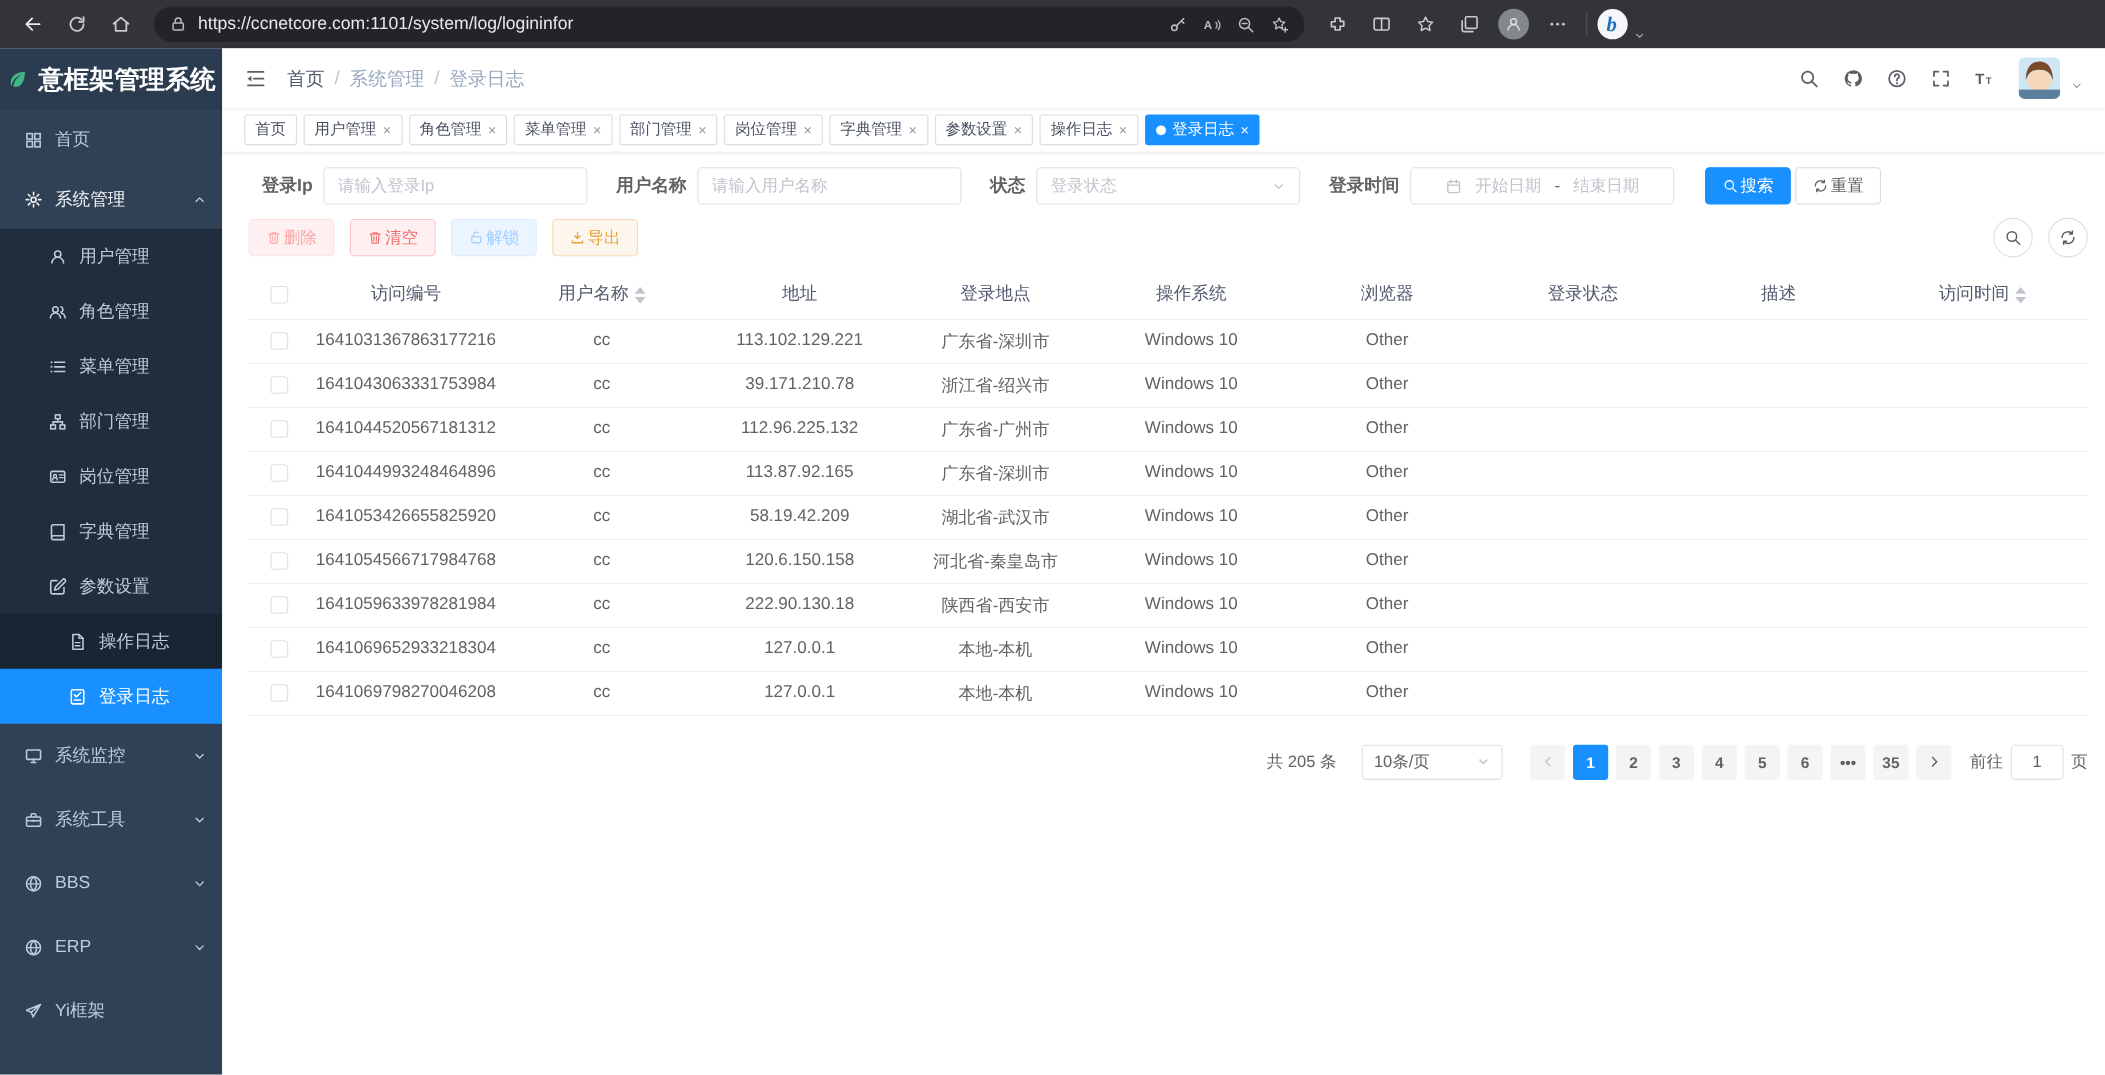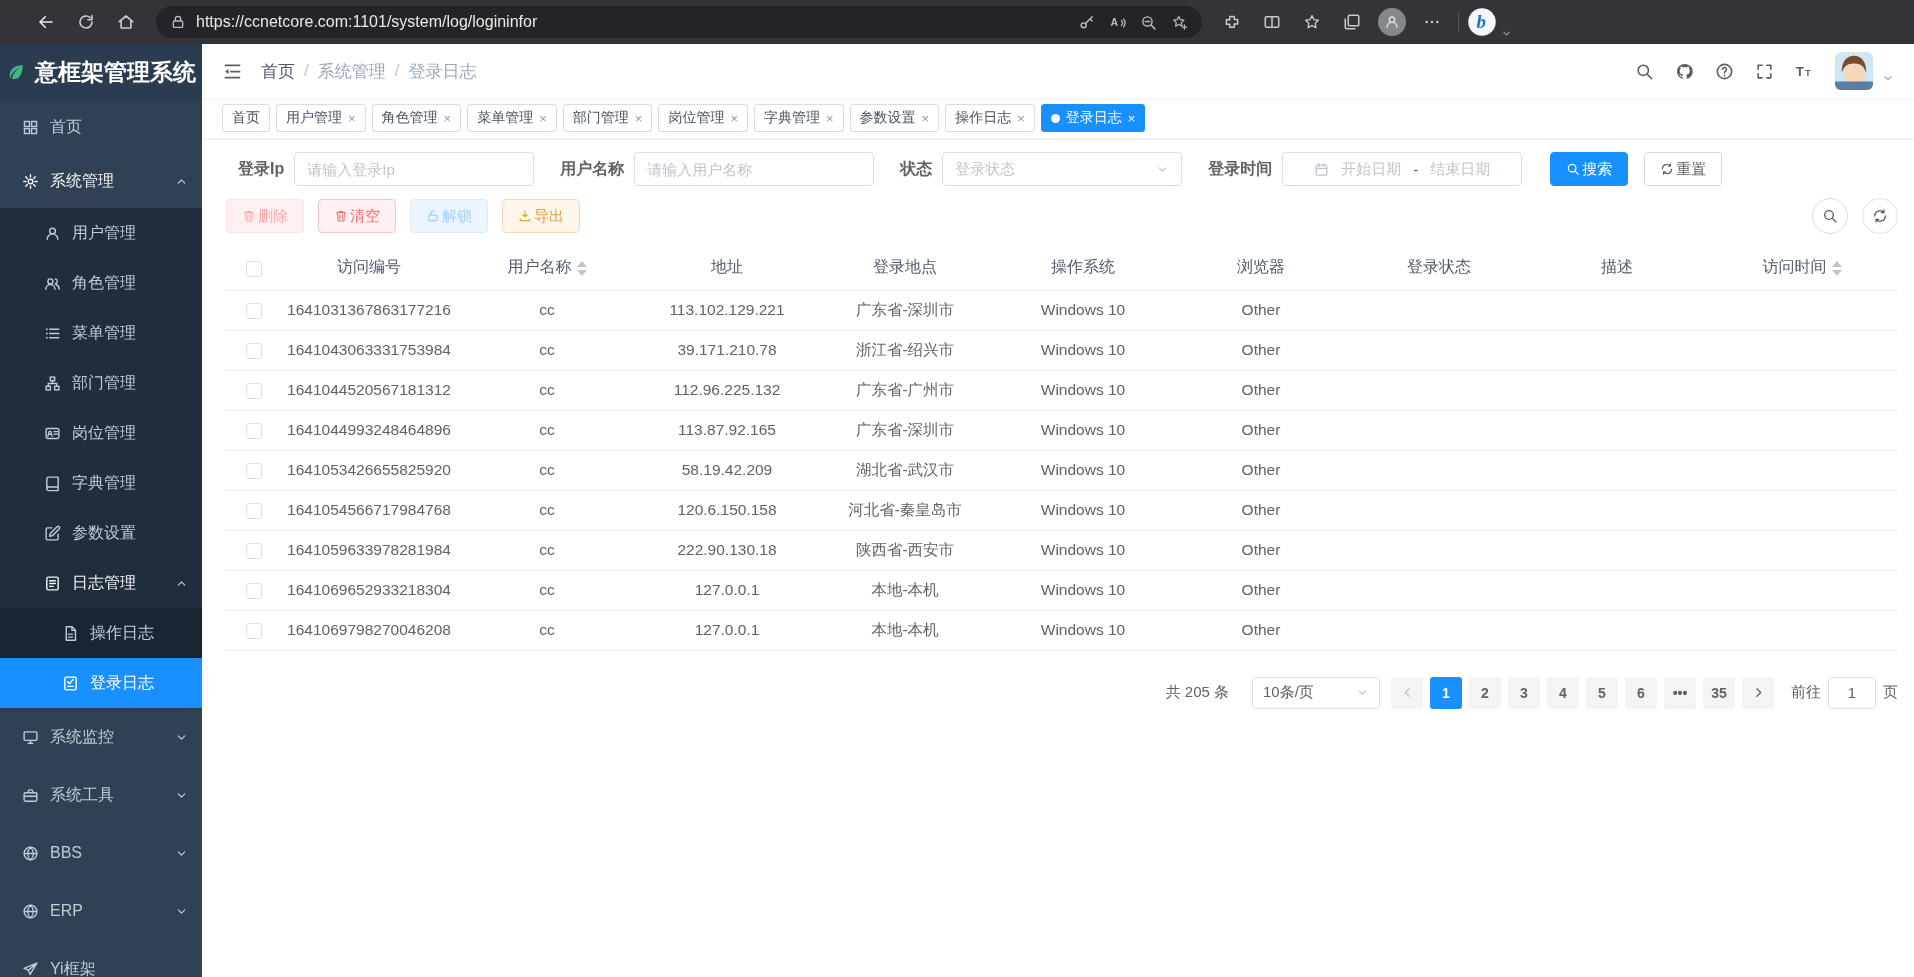--- a/index.html
+++ b/index.html
@@ -8,7 +8,7 @@
   .ic{width:1em;height:1em;display:inline-block;vertical-align:-0.12em}
 
   
-  .browser{height:44px;background:#33343a;display:flex;align-items:center;padding:0 28px;gap:4px;color:#c9cacd}
+  .browser{height:44px;background:#33343a;display:flex;align-items:center;padding:0 12px;gap:4px;color:#c9cacd}
   .b-btn{width:36px;height:34px;border-radius:6px;display:flex;align-items:center;justify-content:center;font-size:18px;flex:0 0 auto}
   .b-btn.bright{color:#e9eaec}
   .url-pill{width:1046px;height:32px;background:#232428;border-radius:16px;display:flex;align-items:center;padding:0 14px;gap:10px;margin:0 8px;color:#e8e9ea;font-size:16px}

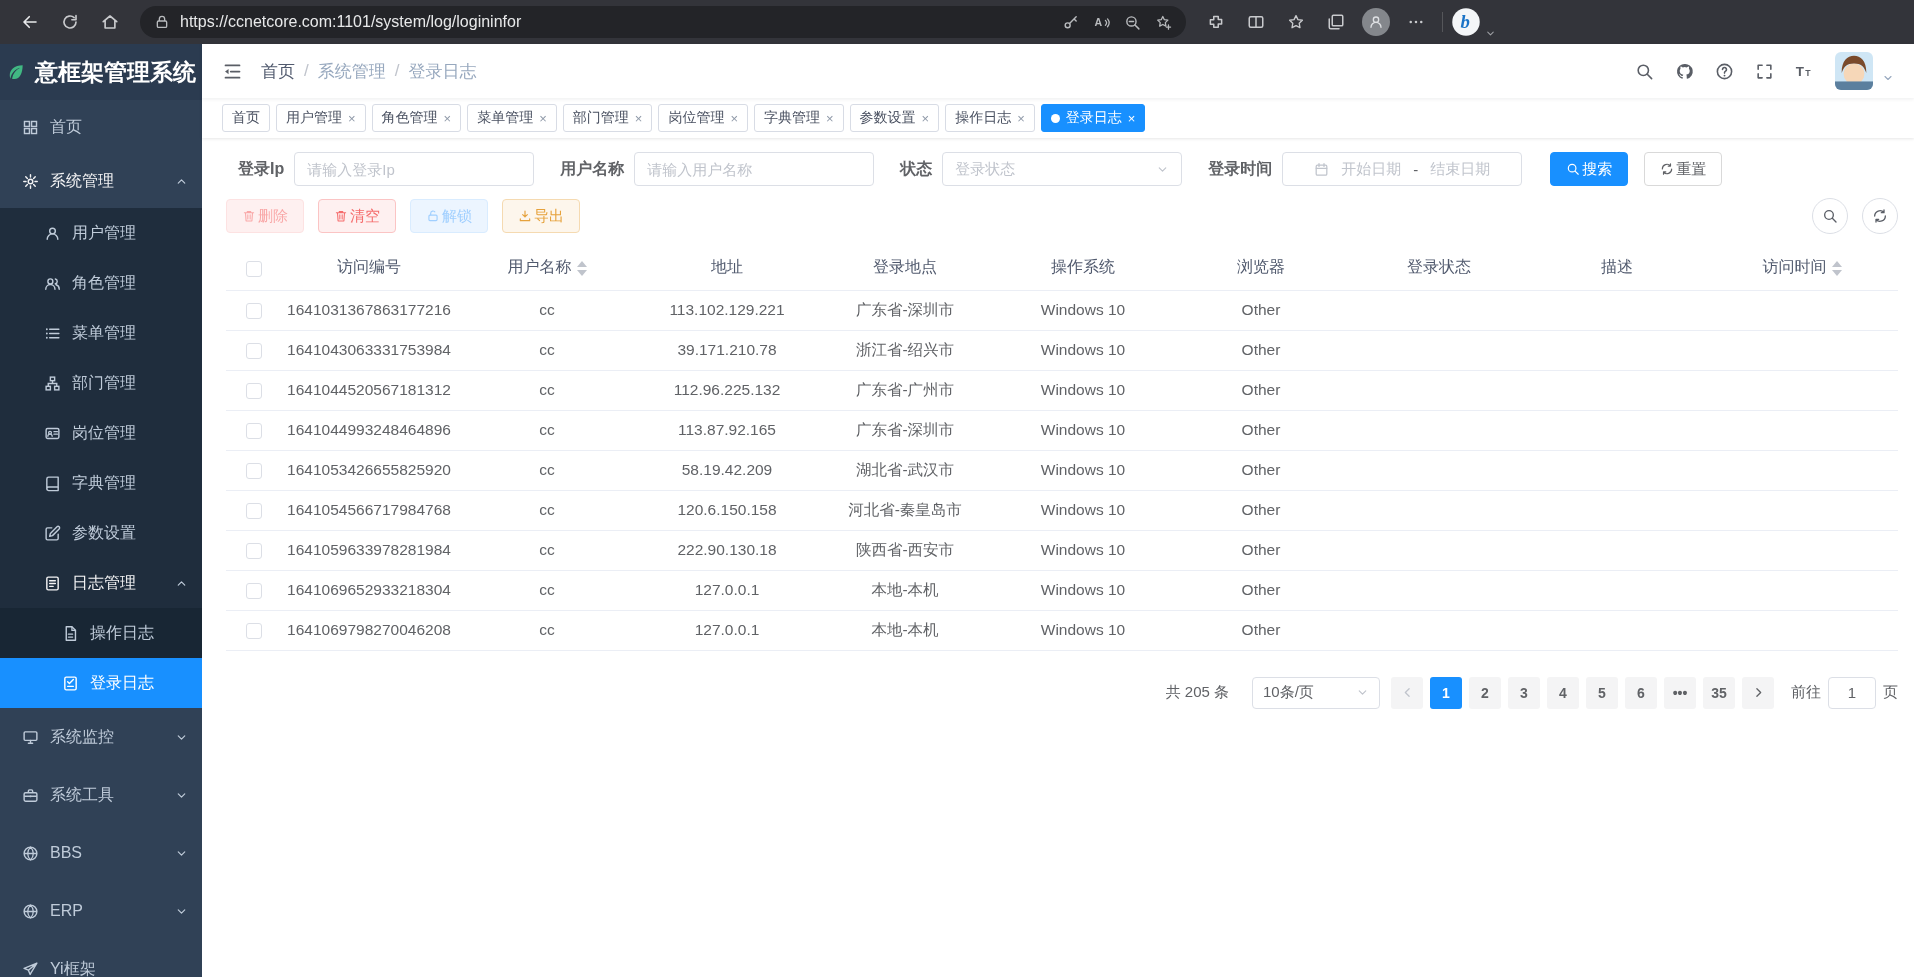--- a/index.html
+++ b/index.html
@@ -74,7 +74,7 @@
   .btn{height:34px;border-radius:4px;font-size:15px;display:inline-flex;align-items:center;gap:2px;padding:0 15px;border:1px solid transparent;cursor:pointer;font-family:inherit;white-space:nowrap}
   .btn .ic{font-size:14px}
   .btn-search{background:#1890ff;border-color:#1890ff;color:#fff;margin-left:2px}
-  .btn-reset{background:#fff;border-color:#d9d9d9;color:#606266;margin-left:16px}
+  .btn-reset{background:#fff;border-color:#d9d9d9;color:#606266;margin-left:4px}
 
   .toolbar{display:flex;align-items:center;gap:14px;padding:12px 16px 10px 24px}
   .btn-del{color:#f9a7a7;background:#fef0f0;border-color:#fde2e2}

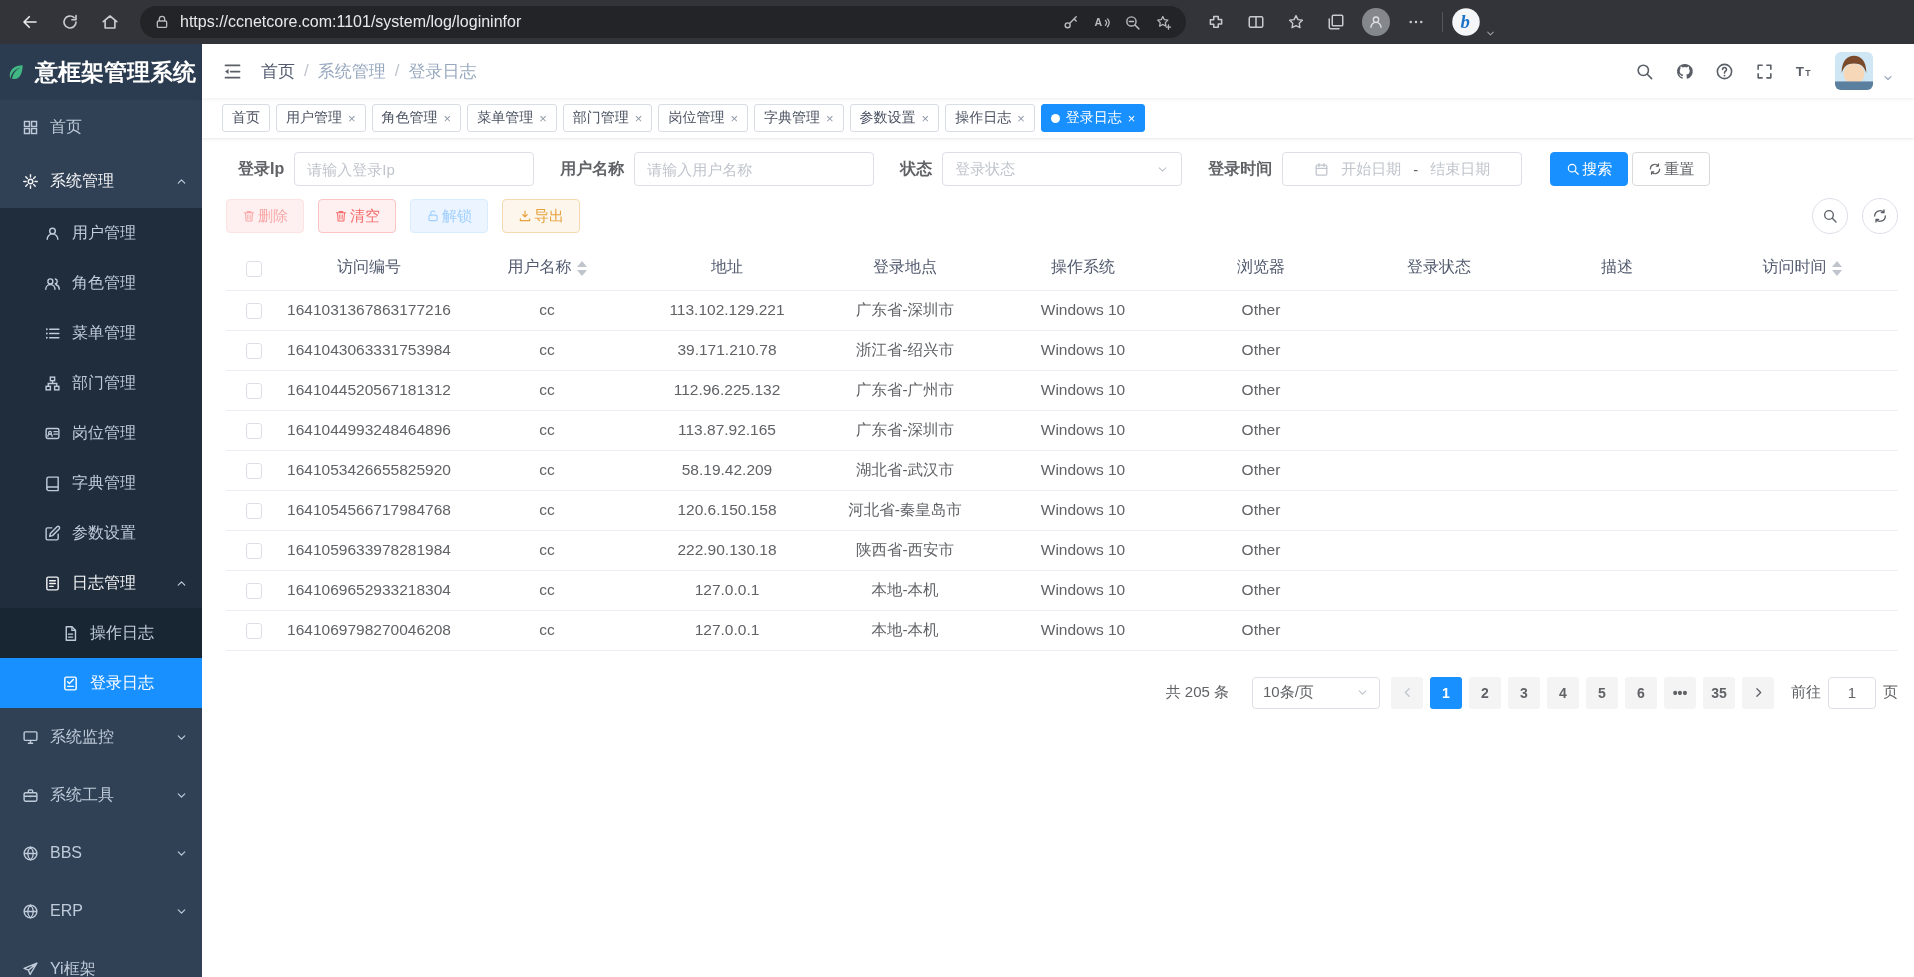--- a/index.html
+++ b/index.html
@@ -429,15 +429,6 @@
               <use href="#i-edit"></use>
             </svg>
           <span>参数设置</span>
-        </div>
-        <div class="m-item open">
-          <svg class="ic">
-              <use href="#i-log"></use>
-            </svg>
-          <span>日志管理</span>
-          <svg class="ic chev">
-              <use href="#i-chevup"></use>
-            </svg>
         </div>
         <div class="m-item lv3">
           <svg class="ic">

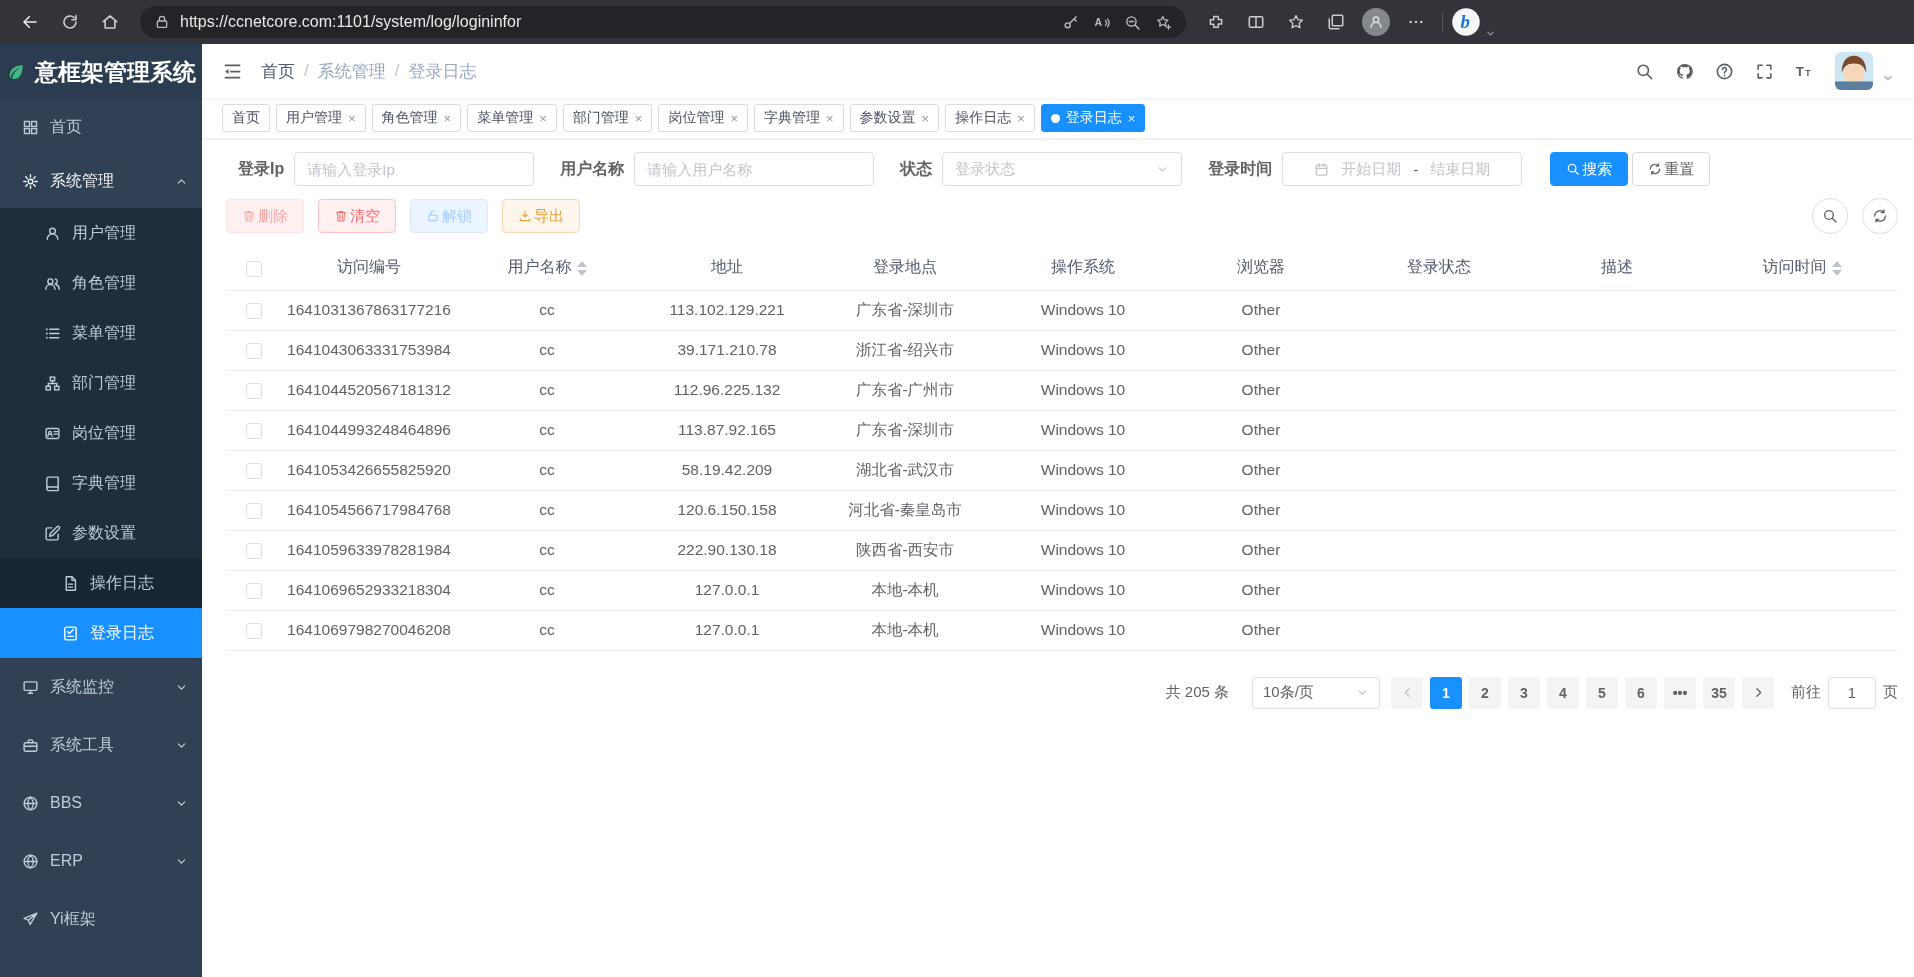--- a/index.html
+++ b/index.html
@@ -95,7 +95,7 @@
 
   .pager-row{display:flex;align-items:center;justify-content:flex-end;gap:7px;padding:26px 16px 0 24px;font-size:15px;color:#606266}
   .total{margin-right:16px}
-  .size-select{width:128px;height:32px;border:1px solid #dcdfe6;border-radius:4px;display:flex;align-items:center;justify-content:space-between;padding:0 10px;background:#fff;cursor:pointer;margin-right:4px}
+  .size-select{width:128px;height:32px;border:1px solid #dcdfe6;border-radius:4px;display:flex;align-items:center;justify-content:space-between;padding:0 10px;background:#fff;cursor:pointer;margin-right:18px}
   .page-btn{min-width:32px;height:32px;border-radius:3px;background:#f4f4f5;color:#606266;display:inline-flex;align-items:center;justify-content:center;font-weight:700;font-size:14px;padding:0 5px;cursor:pointer}
   .page-btn.active{background:#1890ff;color:#fff}
   .page-btn.disabled{color:#c0c4cc}

